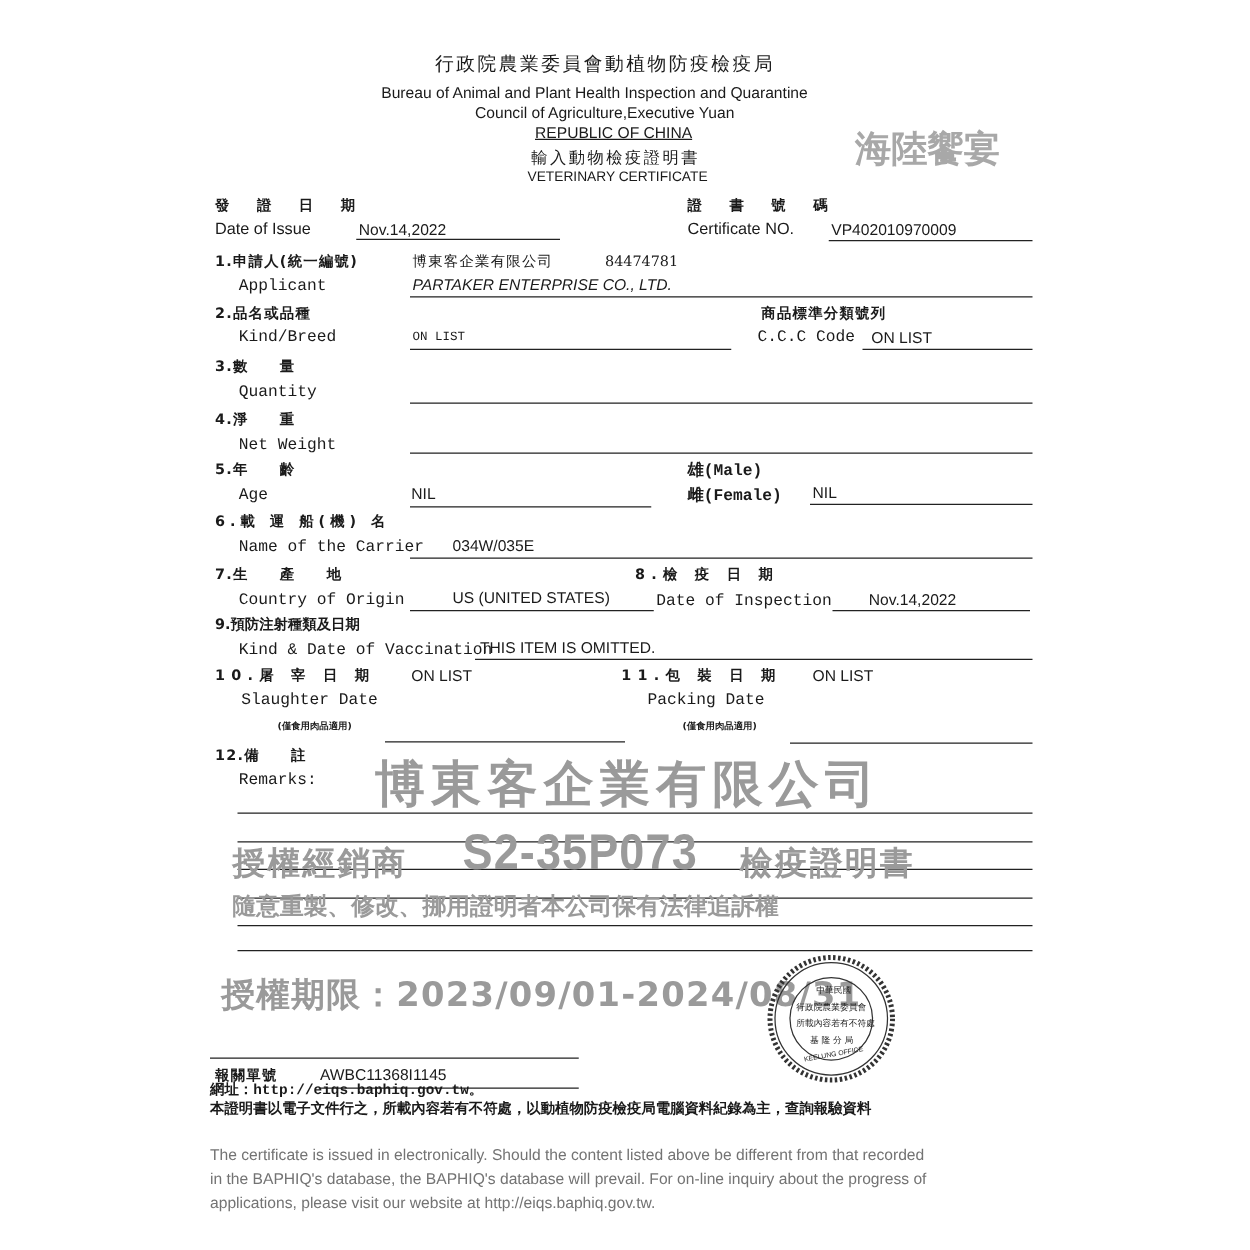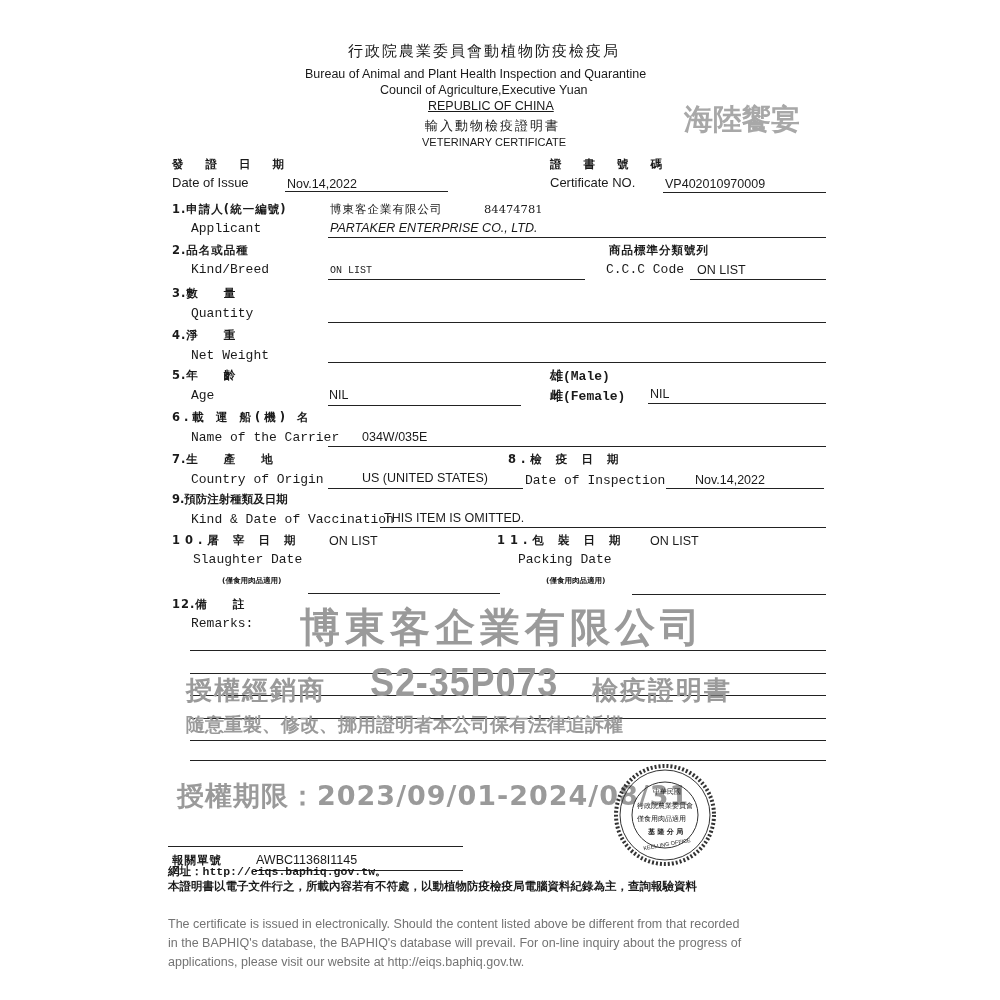--- a/index.html
+++ b/index.html
@@ -140,7 +140,7 @@
   </svg>
   <div class="abs" style="left:50px;top:24px;font-size:7px;font-family:'DejaVu Sans',sans-serif;">中華民國</div>
   <div class="abs" style="left:34px;top:38px;font-size:7px;font-family:'DejaVu Sans',sans-serif;">行政院農業委員會</div>
-  <div class="abs" style="left:34px;top:51px;font-size:7px;font-family:'DejaVu Sans',sans-serif;">僅食用肉品適用</div>
+  <div class="abs" style="left:34px;top:51px;font-size:7px;font-family:'DejaVu Sans',sans-serif;">所載內容若有不符處</div>
   <div class="abs" style="left:45px;top:64px;font-size:7px;font-family:'DejaVu Sans',sans-serif;font-weight:bold;">基 隆 分 局</div>
   <div class="abs" style="left:40px;top:78px;font-size:5.5px;font-family:'Liberation Sans',sans-serif;transform:rotate(-10deg);">KEELUNG OFFICE</div>
 </div>

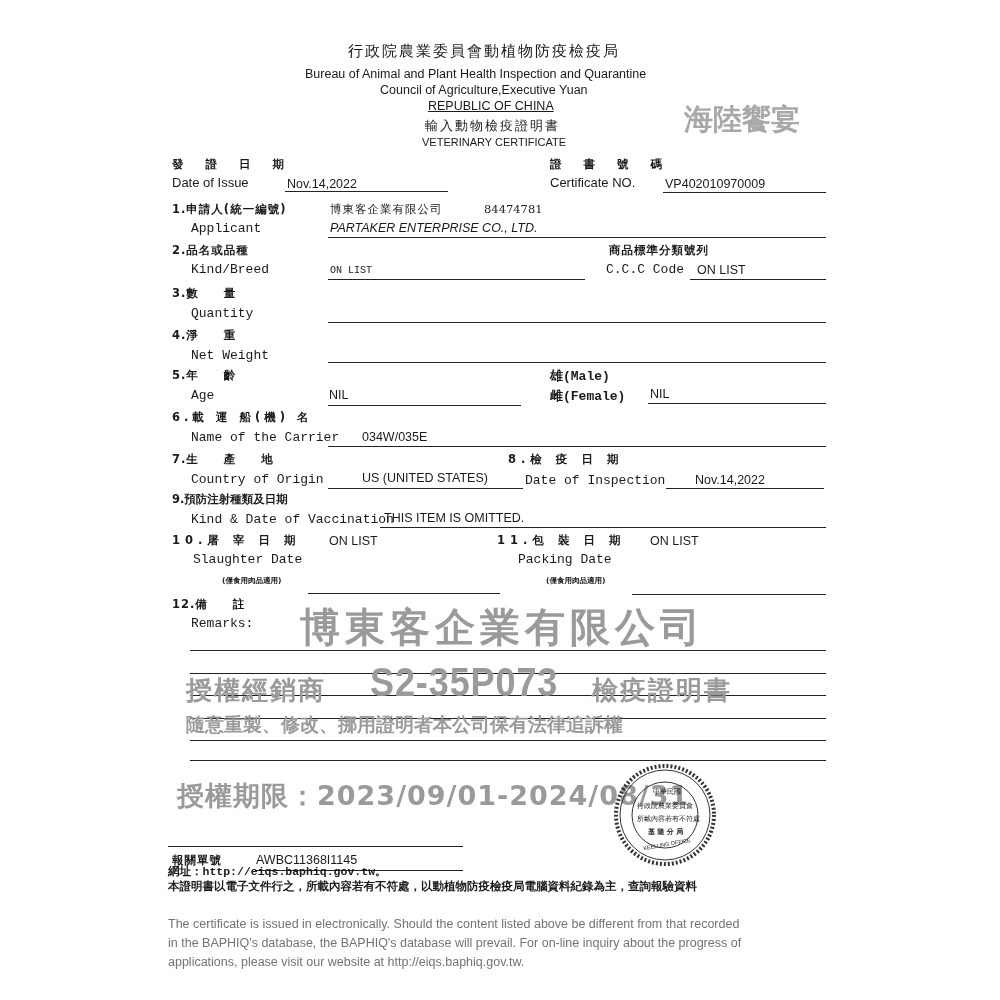--- a/index.html
+++ b/index.html
@@ -141,7 +141,7 @@
   <div class="abs" style="left:50px;top:24px;font-size:7px;font-family:'DejaVu Sans',sans-serif;">中華民國</div>
   <div class="abs" style="left:34px;top:38px;font-size:7px;font-family:'DejaVu Sans',sans-serif;">行政院農業委員會</div>
   <div class="abs" style="left:34px;top:51px;font-size:7px;font-family:'DejaVu Sans',sans-serif;">所載內容若有不符處</div>
-  <div class="abs" style="left:45px;top:64px;font-size:7px;font-family:'DejaVu Sans',sans-serif;font-weight:bold;">基 隆 分 局</div>
+  <div class="abs" style="left:45px;top:64px;font-size:7px;font-family:'DejaVu Sans',sans-serif;">基 隆 分 局</div>
   <div class="abs" style="left:40px;top:78px;font-size:5.5px;font-family:'Liberation Sans',sans-serif;transform:rotate(-10deg);">KEELUNG OFFICE</div>
 </div>
 

